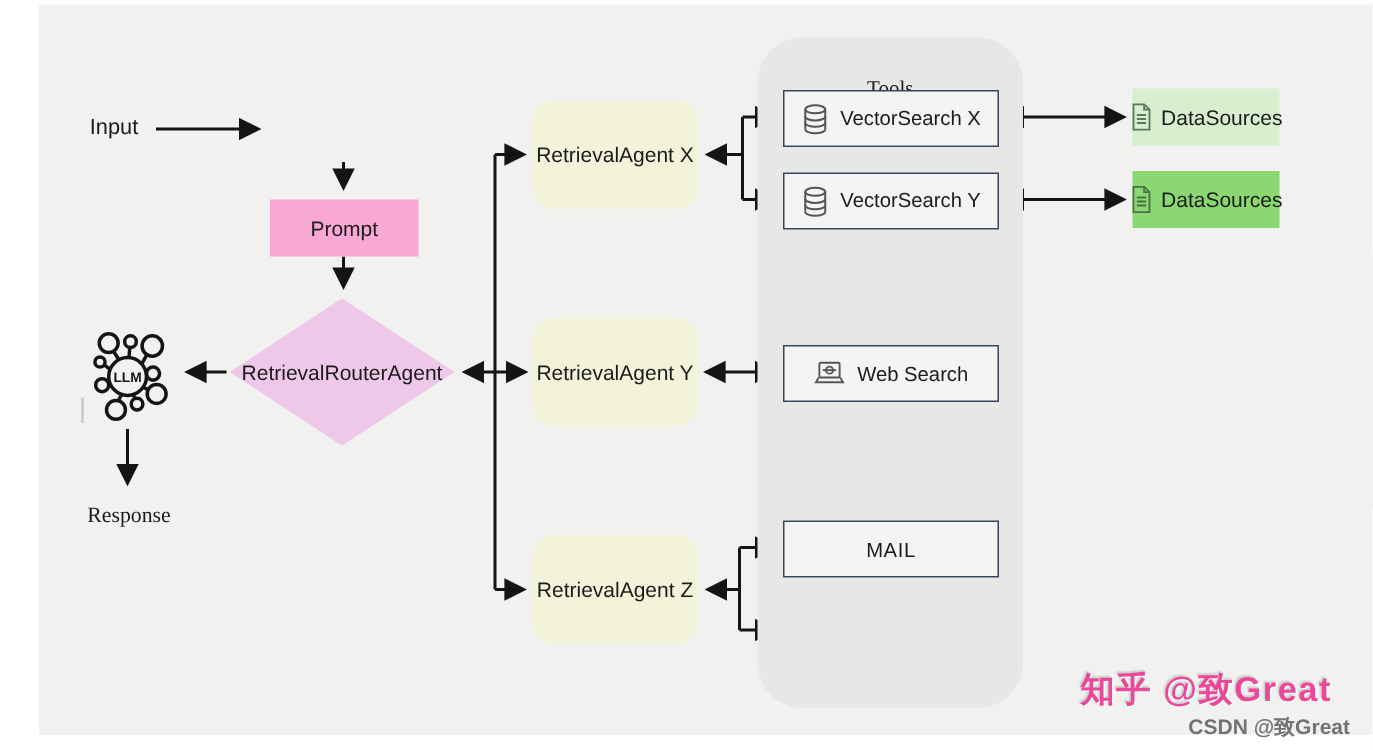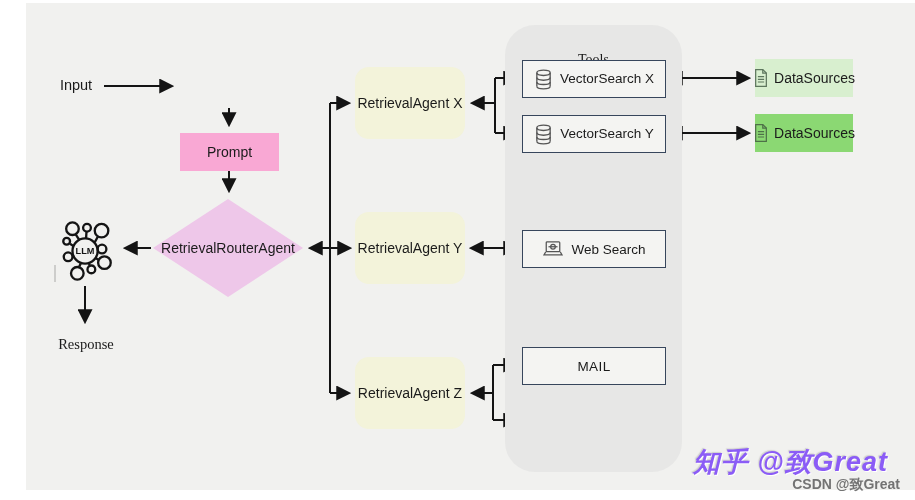--- a/index.html
+++ b/index.html
@@ -20,9 +20,9 @@
                background:#e7e7e6;border-radius:30px;}
   #diamond{clip-path:polygon(50% 0,100% 50%,50% 100%,0 50%);background:#eec7e9;
            line-height:1.35;text-align:center;}
-  #wm1{position:absolute;right:27px;top:444px;font-size:27px;font-weight:bold;
-       color:#8b5cf6;text-shadow:1px 1px 0 #ffffff,-1px -1px 1px rgba(130,130,130,0.30);
-       letter-spacing:1px;font-style:italic;}
+  #wm1{position:absolute;right:27px;top:444px;font-size:23px;font-weight:bold;
+       color:#ec4899;text-shadow:1px 1px 0 #ffffff,-1px -1px 1px rgba(130,130,130,0.30);
+       letter-spacing:1px;}
   #wm2{position:absolute;right:15px;top:476px;font-size:14px;font-weight:bold;color:#737373;}
   .icon{flex:0 0 auto;display:block;}
   #artifact{position:absolute;left:54px;top:265px;width:2px;height:17px;background:#cdcdcb;}

